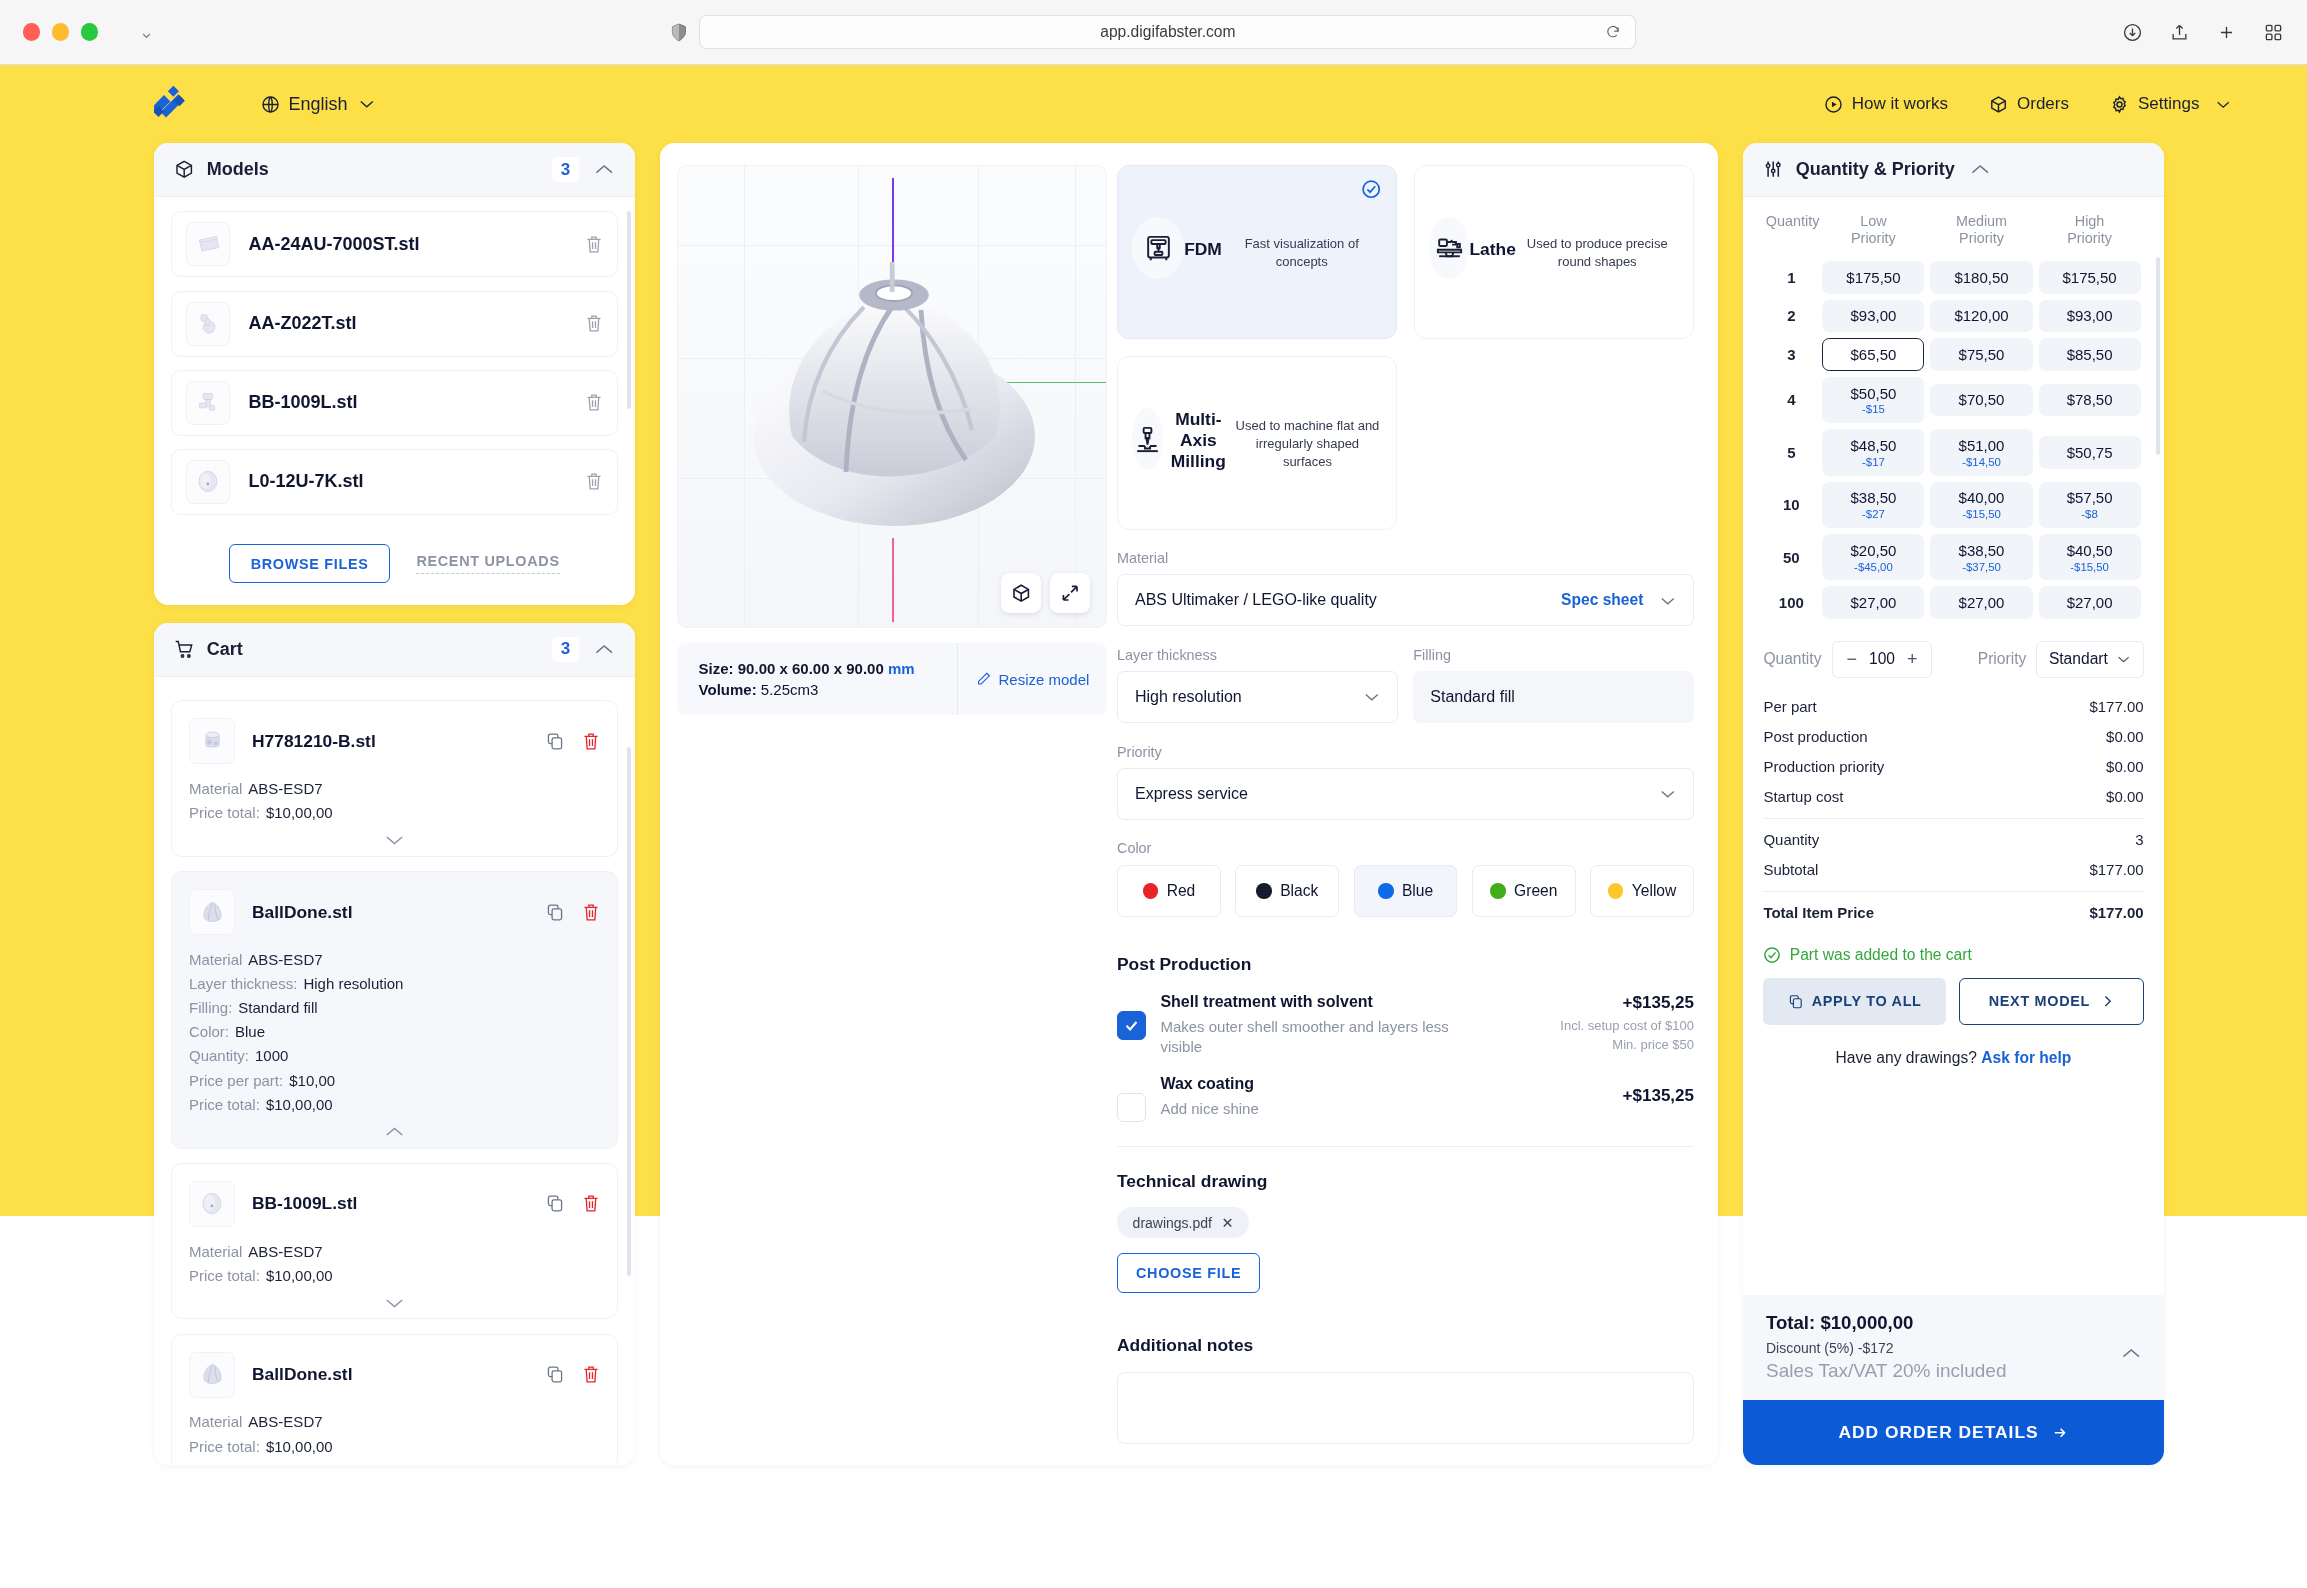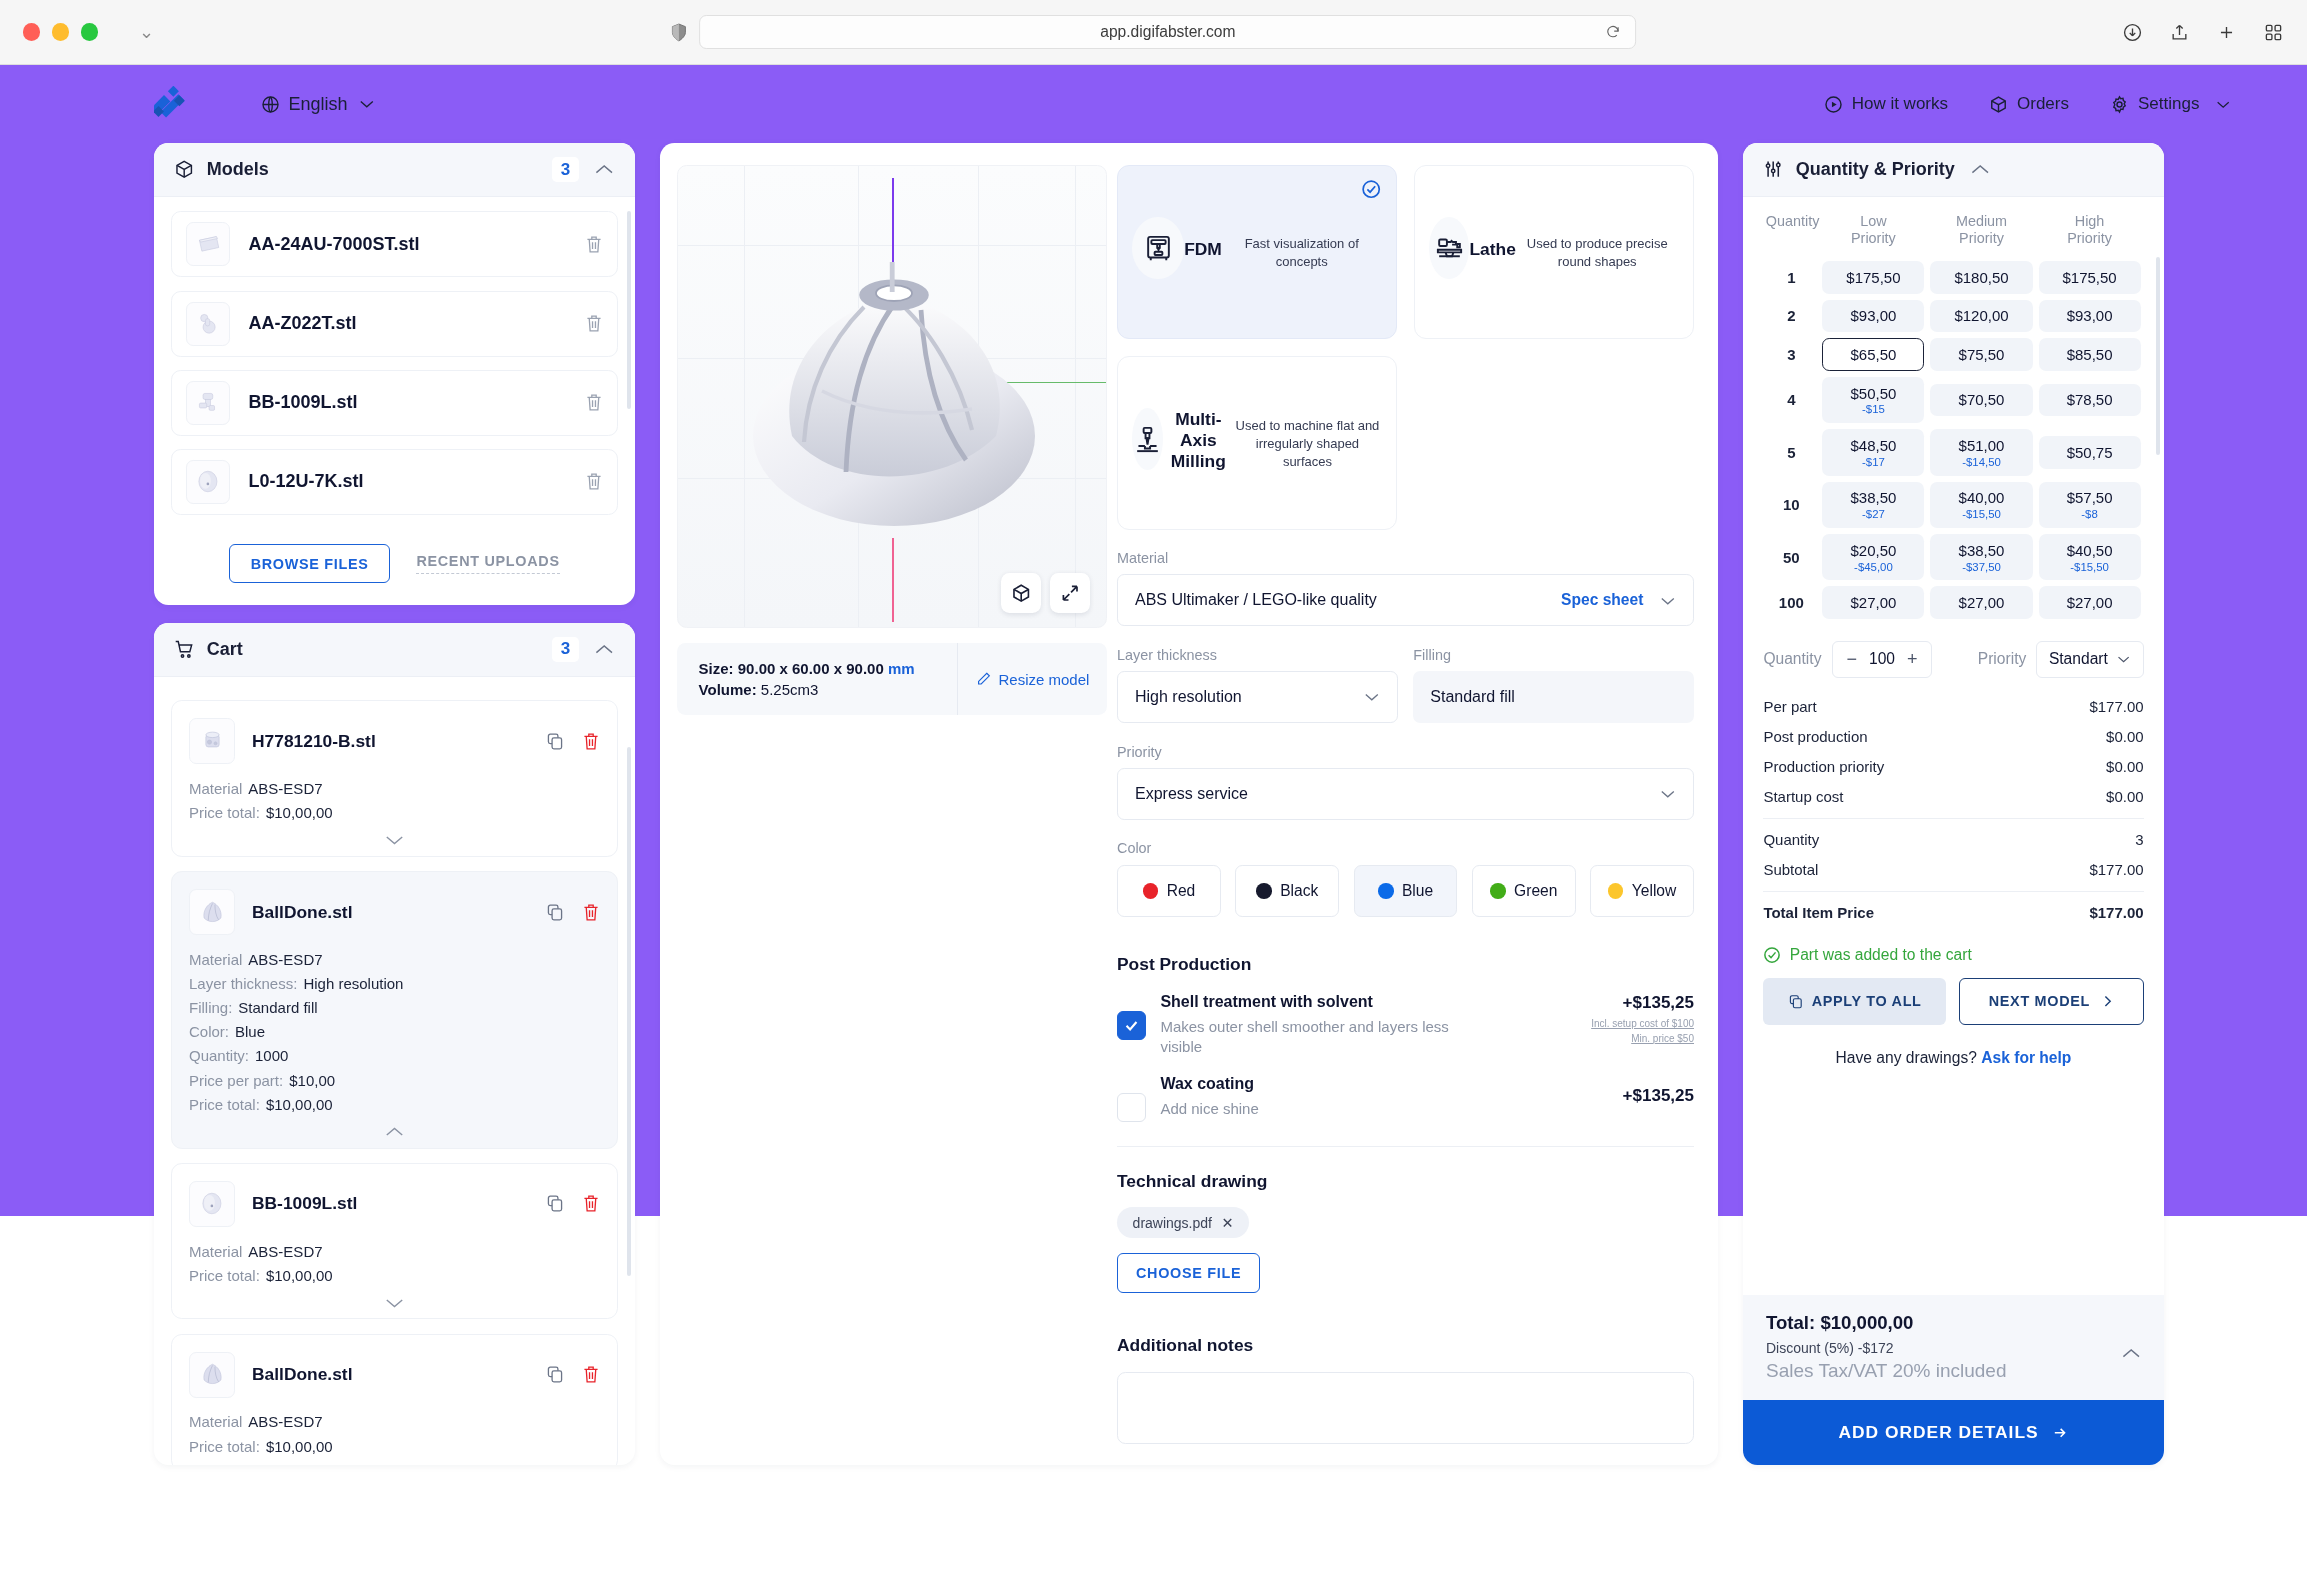--- a/index.html
+++ b/index.html
@@ -46,7 +46,7 @@
   
   .app {
     width: 100%; height: 1151px;
-    background: #8b5cf6;
+    background: #fde047;
     padding: 0;
     position: relative;
   }

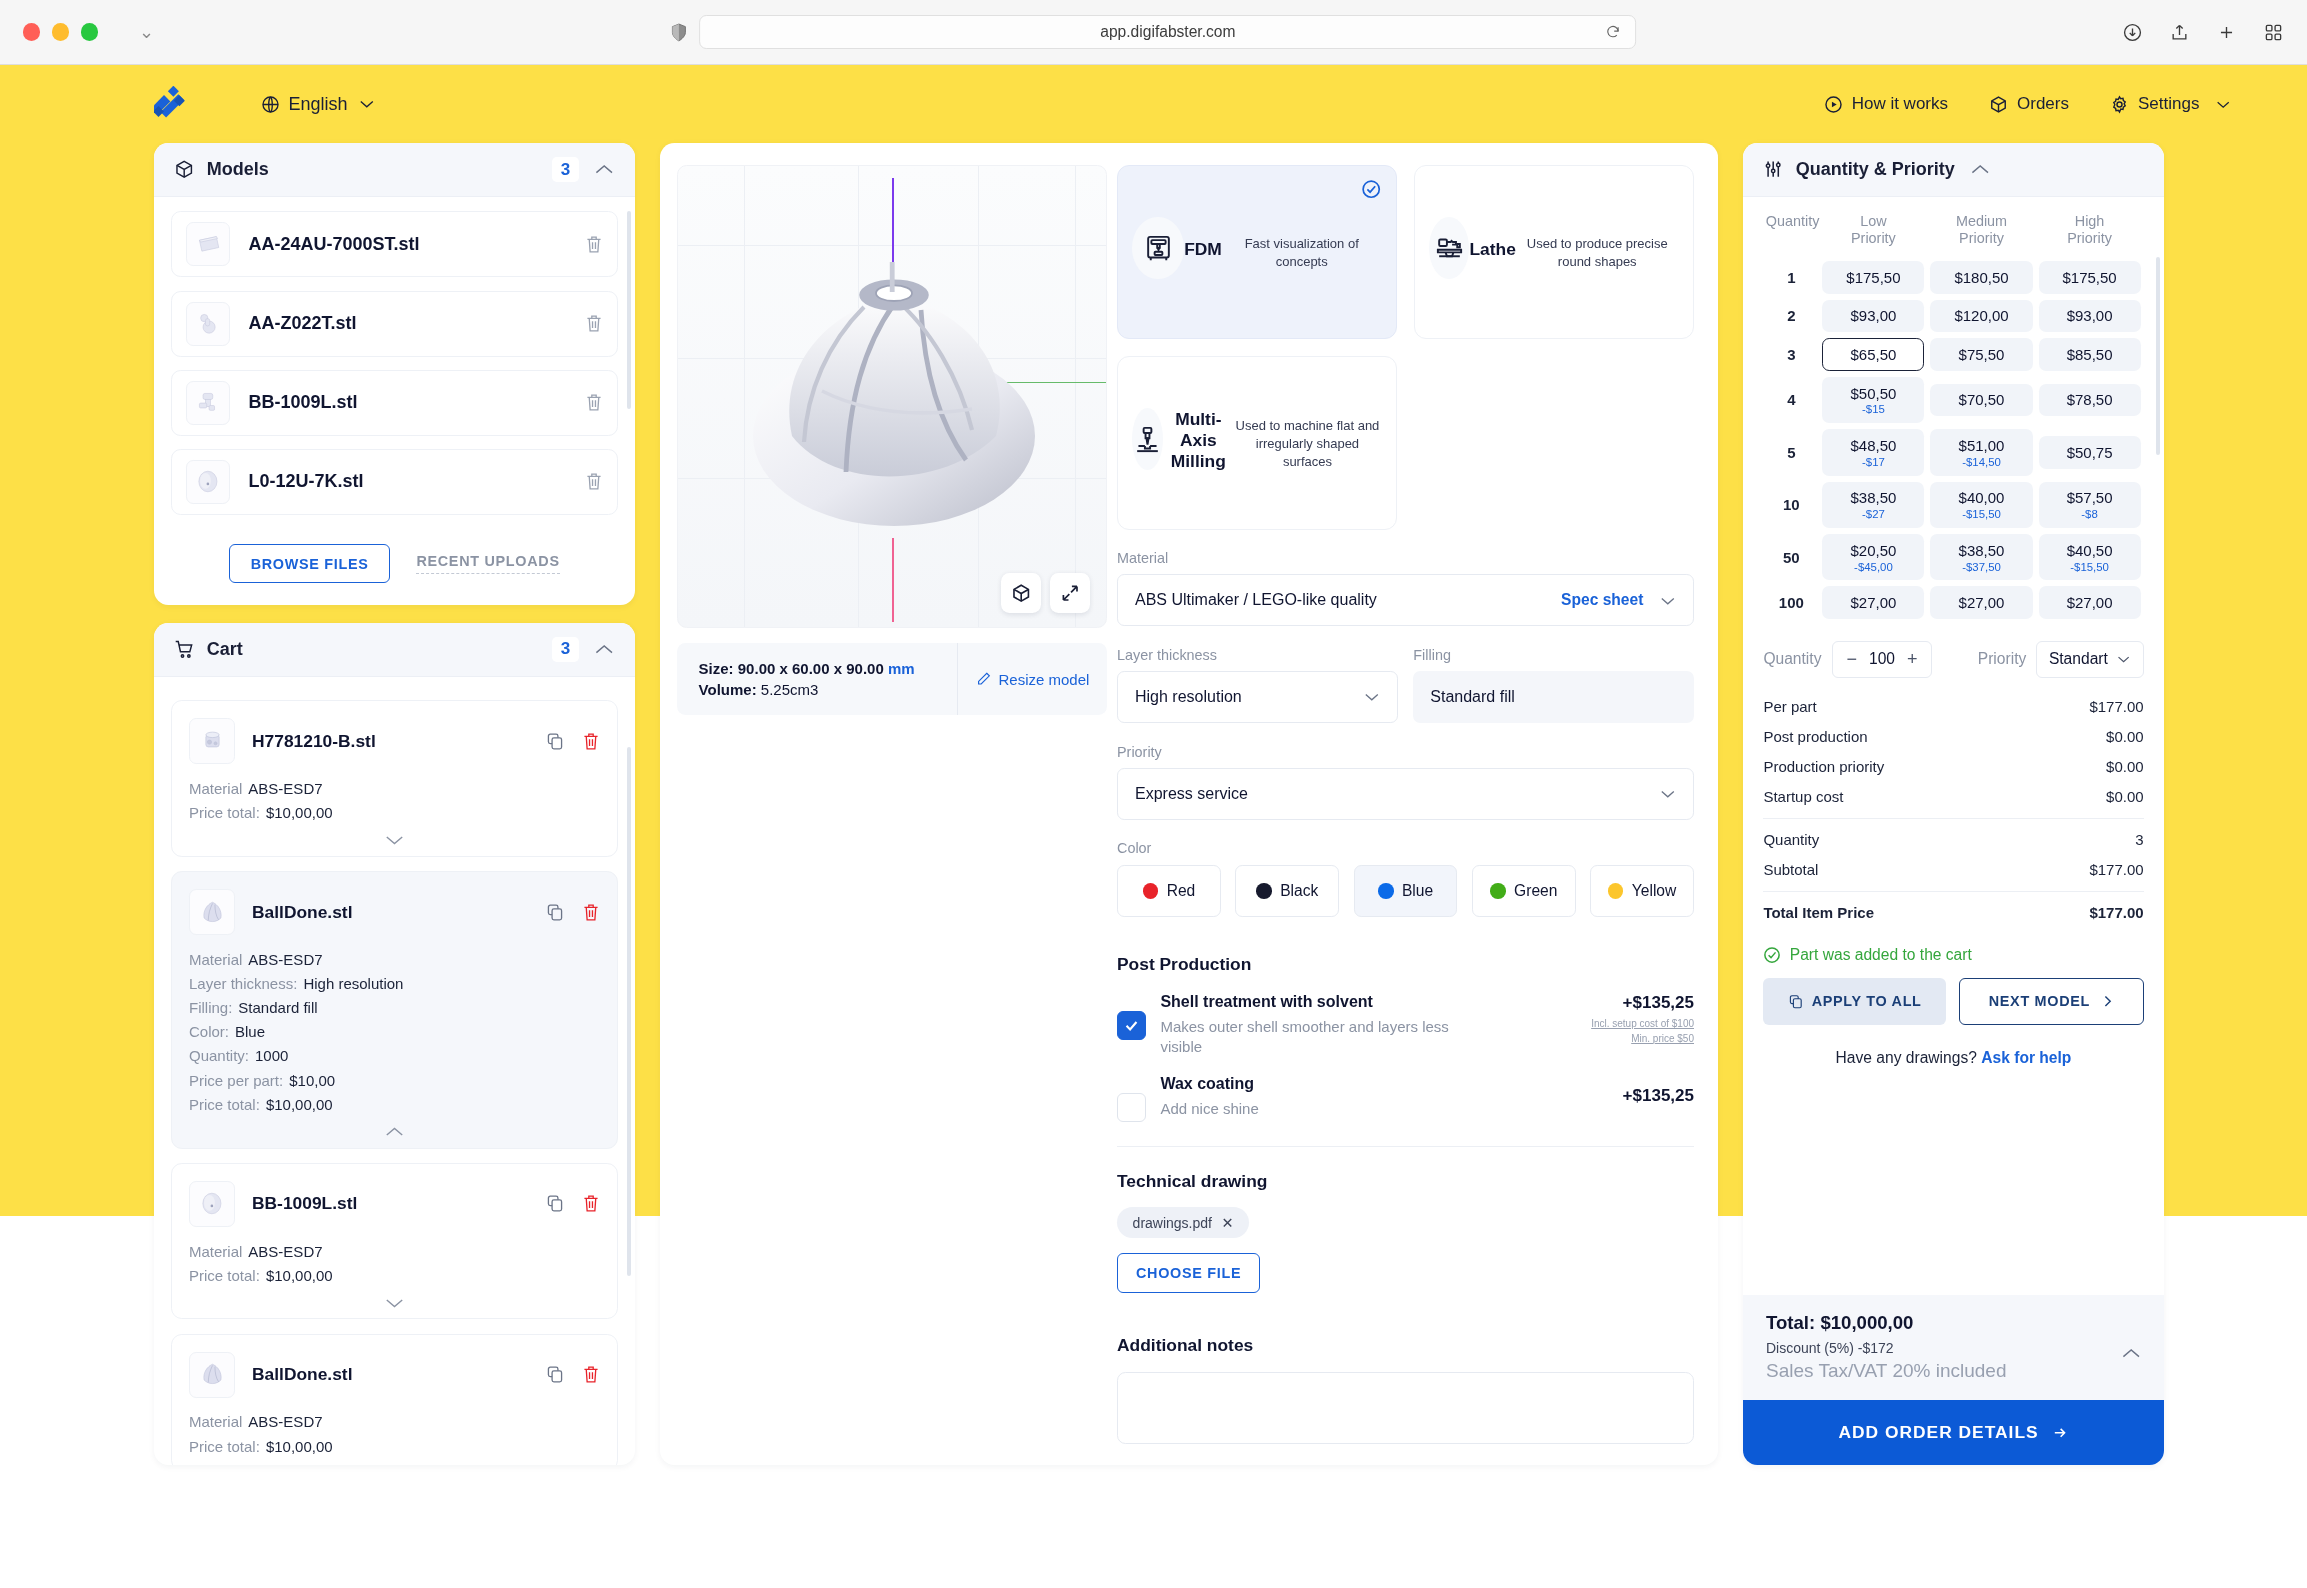--- a/index.html
+++ b/index.html
@@ -247,7 +247,7 @@
   .pp-desc { font-size: 15px; color: #8b93a3; line-height: 1.35; max-width: 324px; }
   .pp-price-col { text-align: right; min-width: 168px; }
   .pp-price { font-size: 17px; font-weight: 700; color: #101530; }
-  .pp-sub { font-size: 10px; color: #98a0b0; margin-top: 4.8px; text-decoration: underline; }
+  .pp-sub { font-size: 13px; color: #98a0b0; margin-top: 4.8px; }
 
   .chip-file {
     display: inline-flex; align-items:center; gap: 9.6px;

